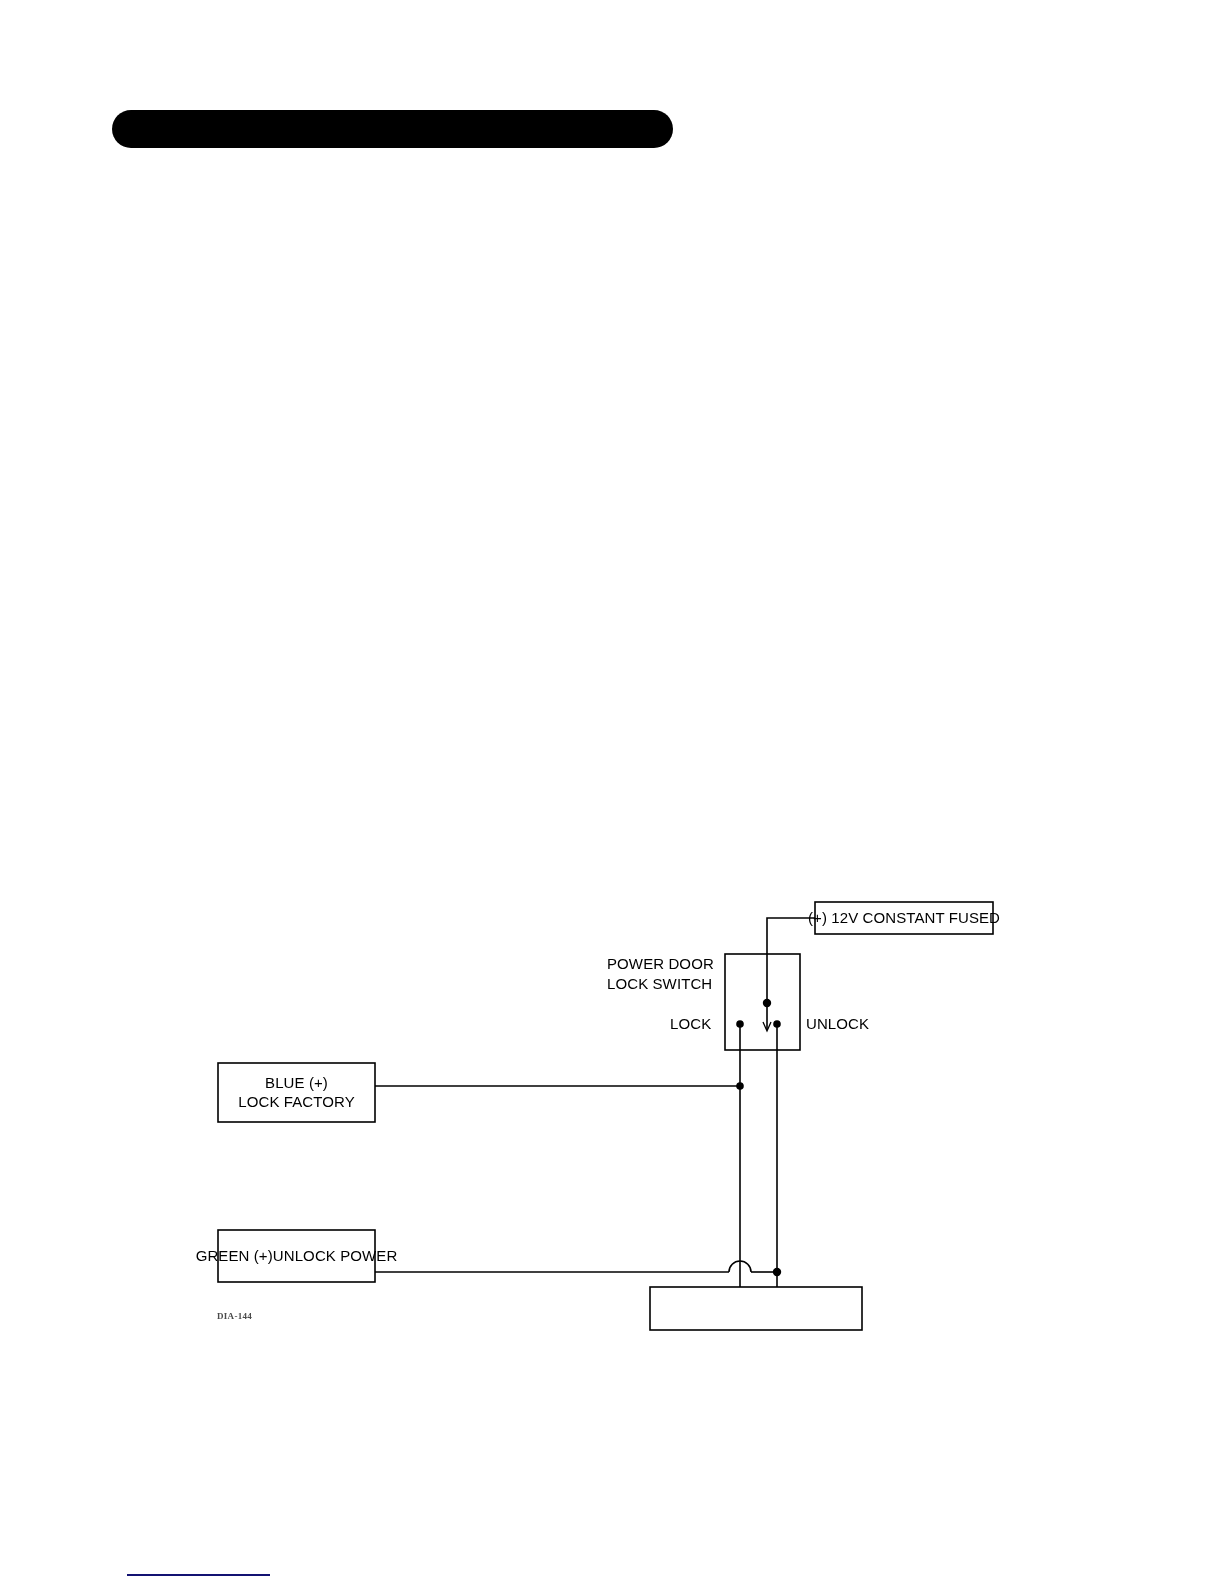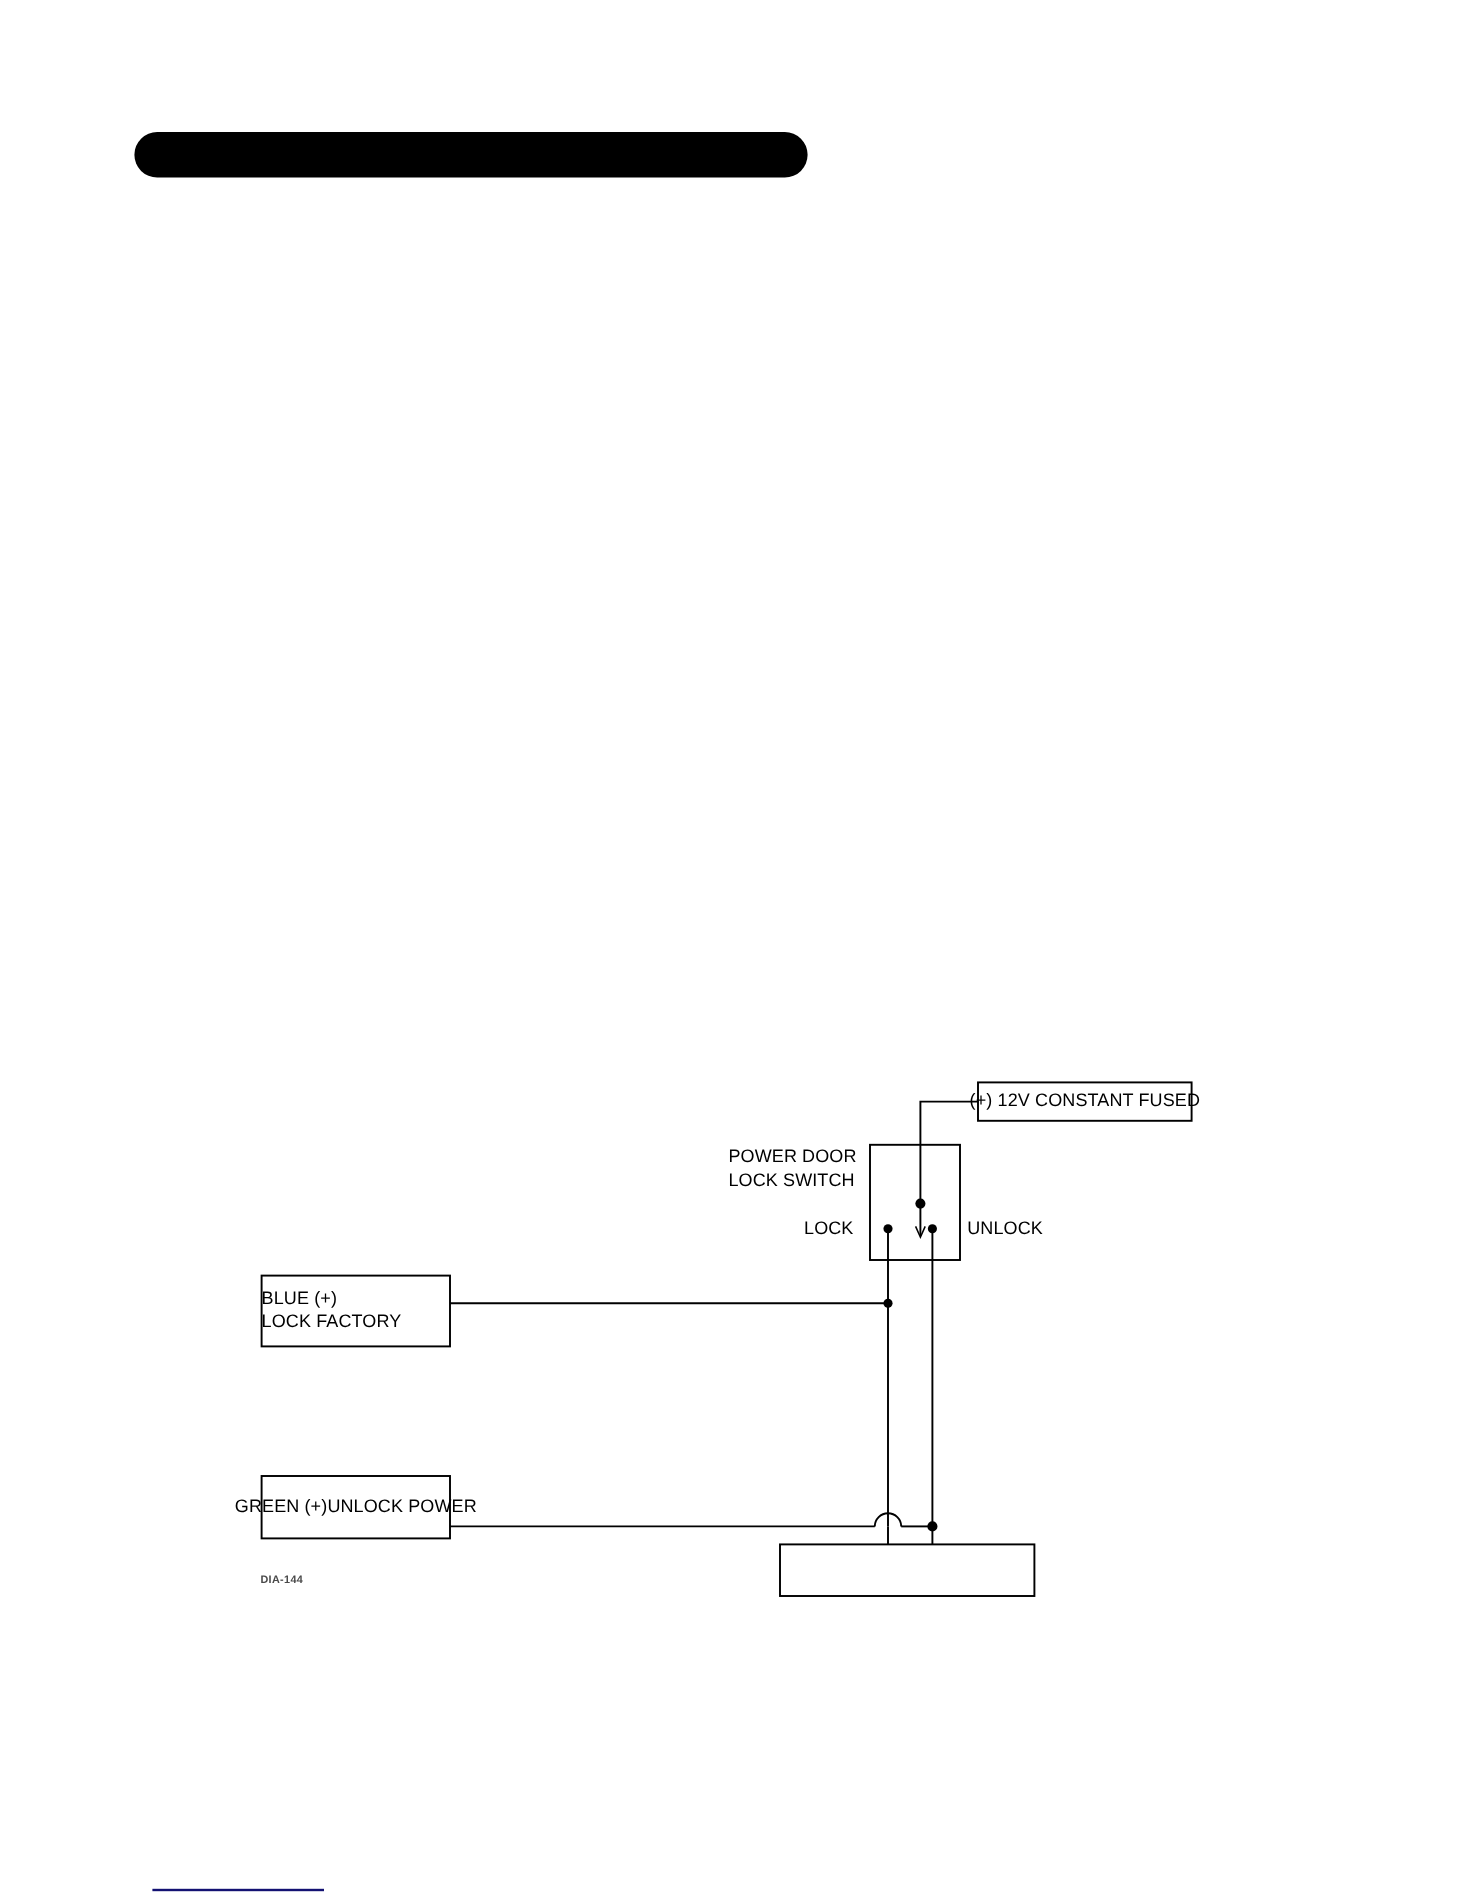--- a/index.html
+++ b/index.html
@@ -91,7 +91,7 @@
     height: 59px;
     display: flex;
     flex-direction: column;
-    align-items: flex-start;
+    align-items: center;
     justify-content: center;
   }
   #label-green {

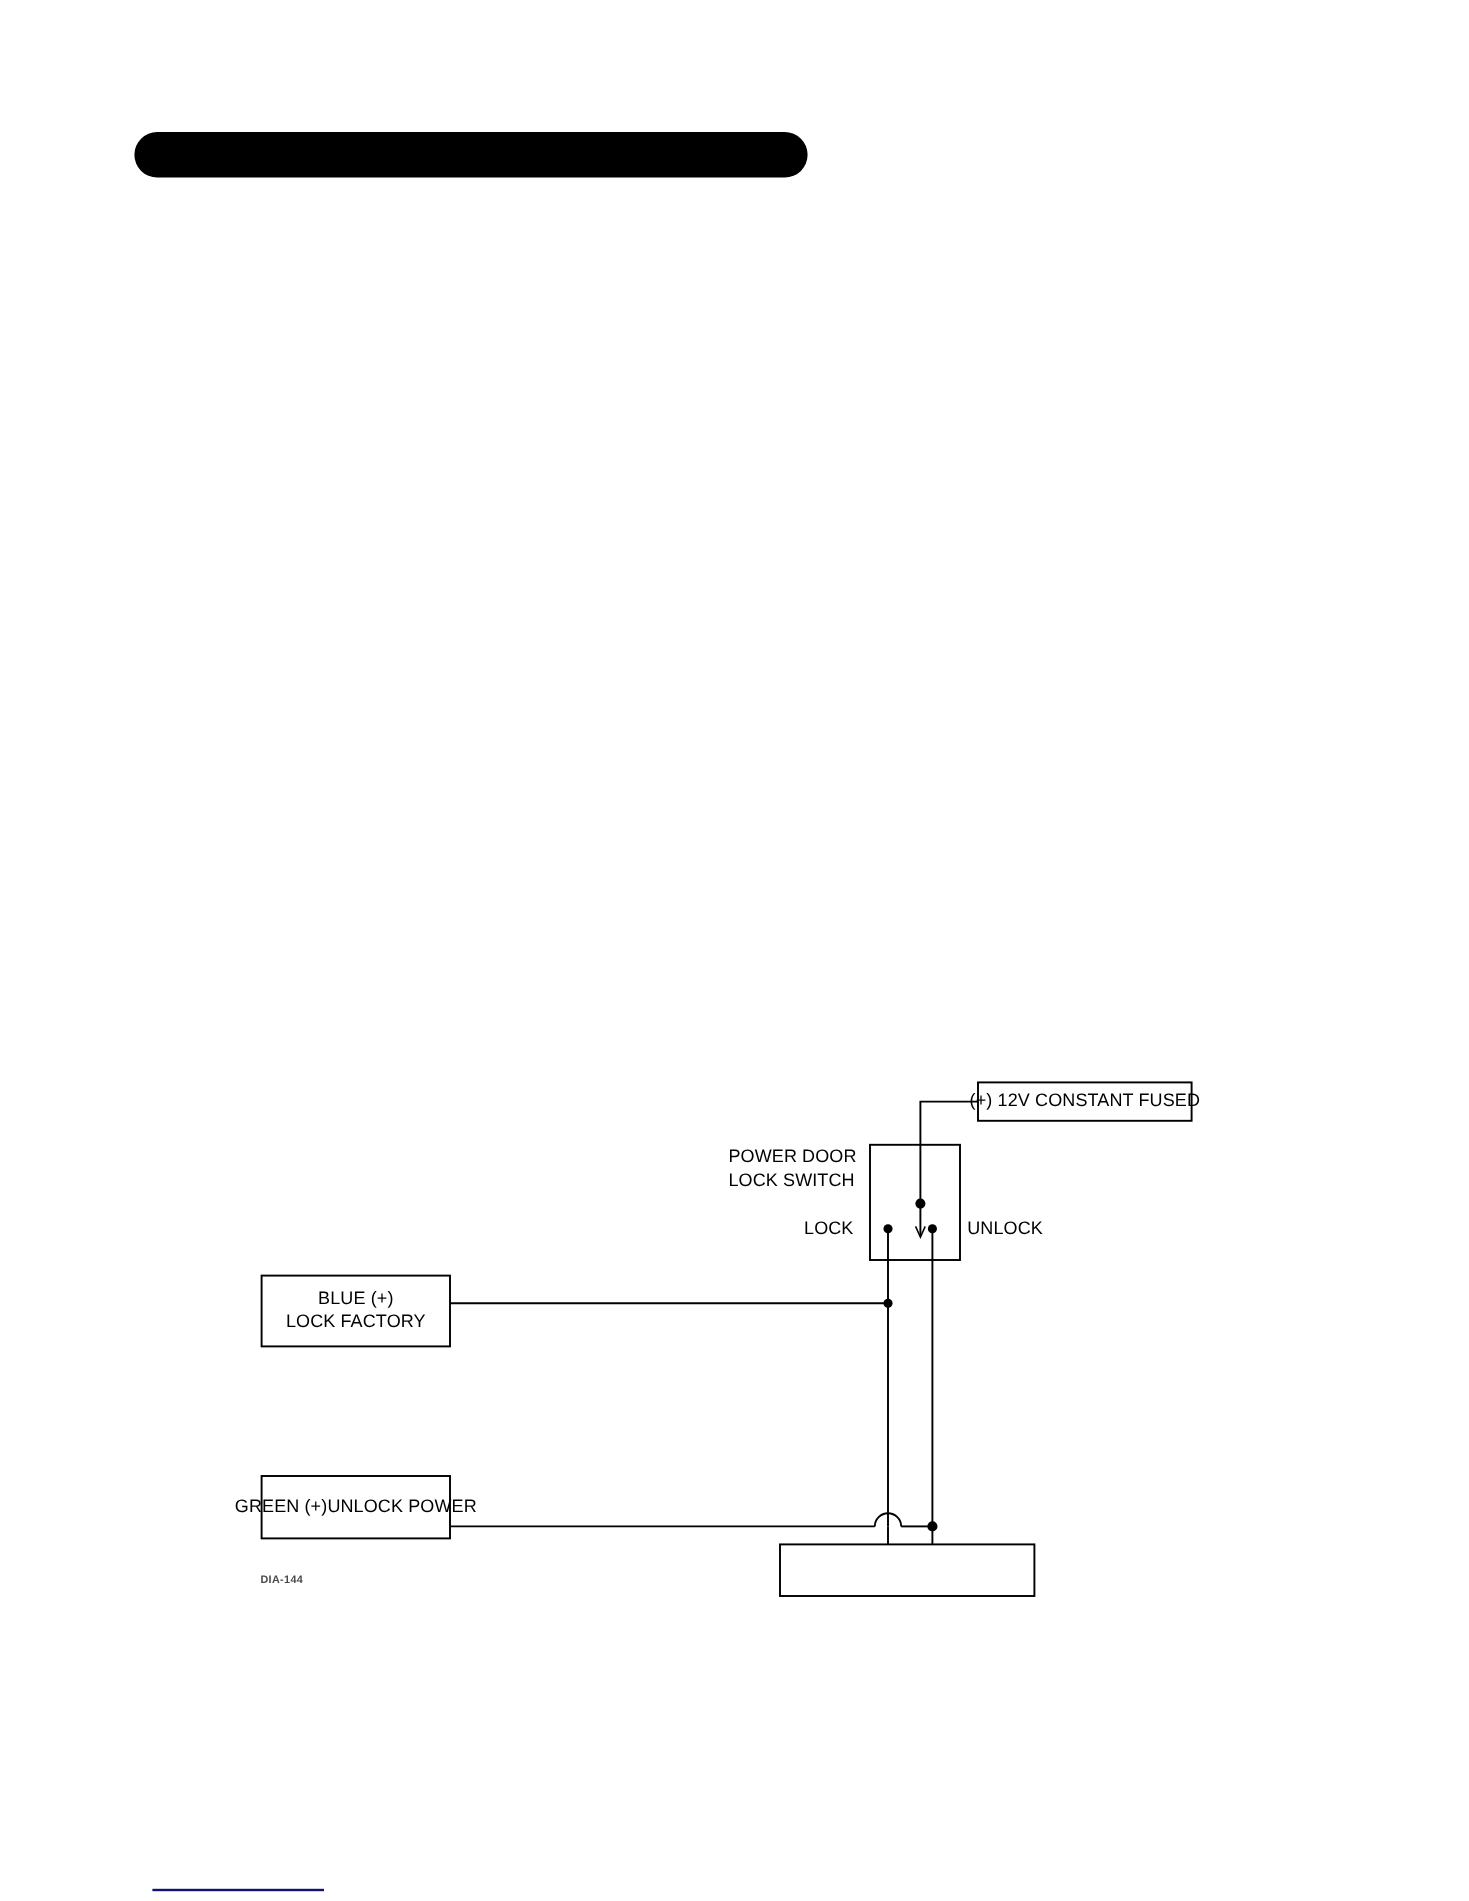--- a/index.html
+++ b/index.html
@@ -120,6 +120,7 @@
     color: #4a4a4a;
     letter-spacing: 0.3px;
     font-weight: bold;
+    font-family: Liberation Serif, serif;
   }
 
   

